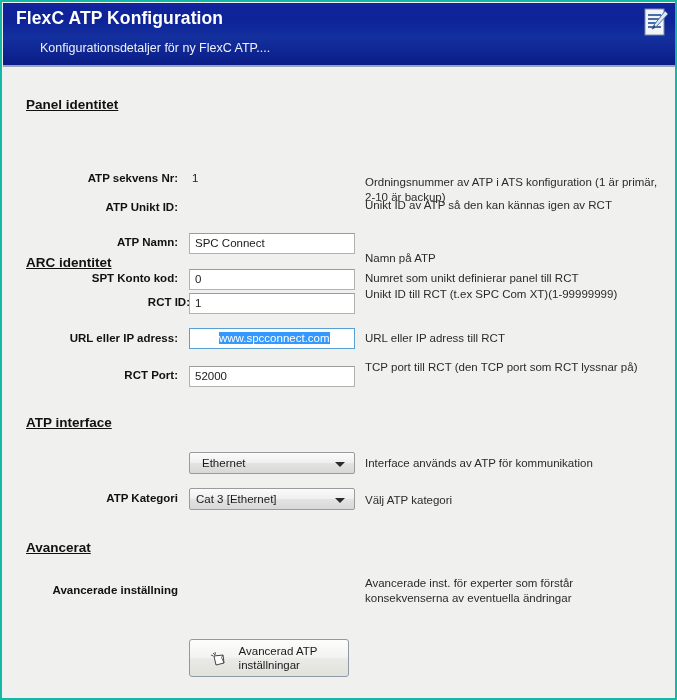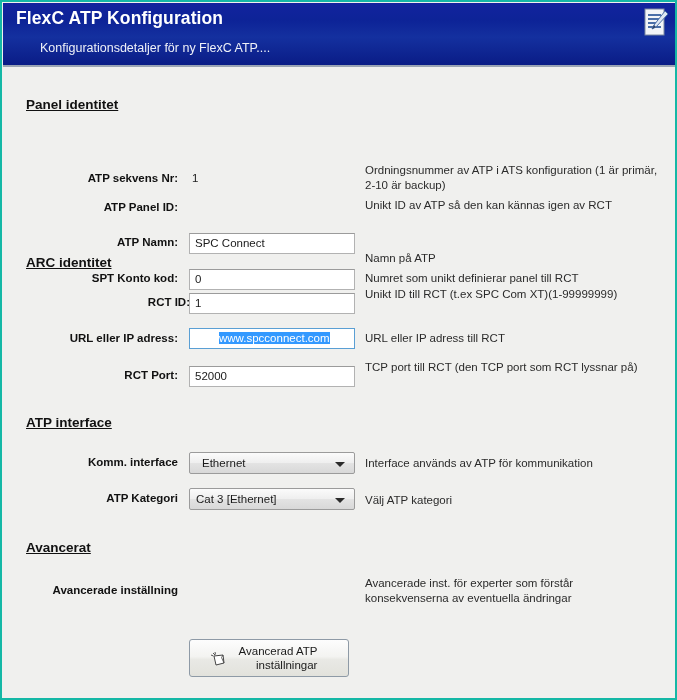--- a/index.html
+++ b/index.html
@@ -190,7 +190,7 @@
 
     <div class="row-label" style="left:0px; top:105px; width:175px;">ATP sekvens Nr:</div>
     <div class="row-value-plain" style="left:189px; top:105px;">1</div>
-    <div class="row-desc" style="left:362px; top:96px; width:300px;">Ordningsnummer av ATP i ATS konfiguration (1 är primär, 2-10 är backup)</div>
+    <div class="row-desc" style="left:362px; top:108px; width:300px;">Ordningsnummer av ATP i ATS konfiguration (1 är primär, 2-10 är backup)</div>
 
     <div class="row-label" style="left:0px; top:134px; width:175px;">ATP Panel ID:</div>
     <div class="row-value-plain" style="left:189px; top:134px;"></div>

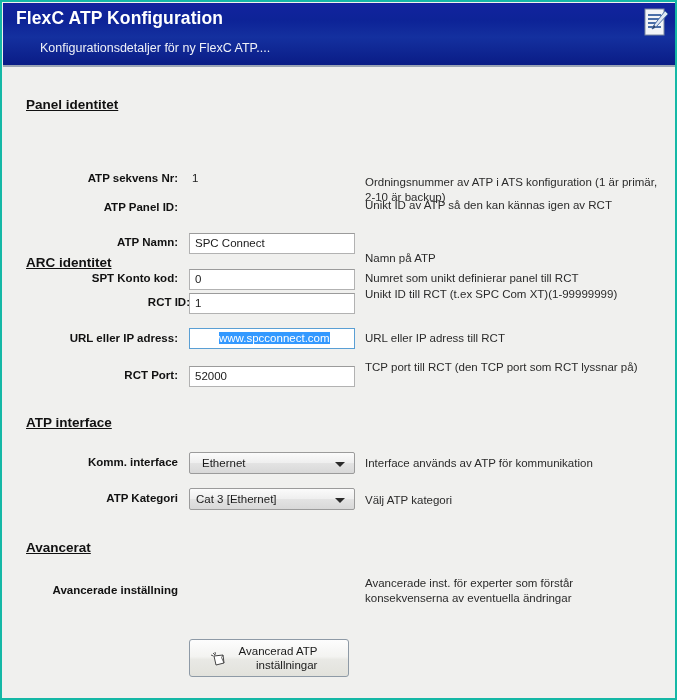--- a/index.html
+++ b/index.html
@@ -192,7 +192,7 @@
     <div class="row-value-plain" style="left:189px; top:105px;">1</div>
     <div class="row-desc" style="left:362px; top:108px; width:300px;">Ordningsnummer av ATP i ATS konfiguration (1 är primär, 2-10 är backup)</div>
 
-    <div class="row-label" style="left:0px; top:134px; width:175px;">ATP Panel ID:</div>
+    <div class="row-label" style="left:0px; top:134px; width:175px;">ATP Unikt ID:</div>
     <div class="row-value-plain" style="left:189px; top:134px;"></div>
     <div class="row-desc" style="left:362px; top:131px; width:300px;">Unikt ID av ATP så den kan kännas igen av RCT</div>
 

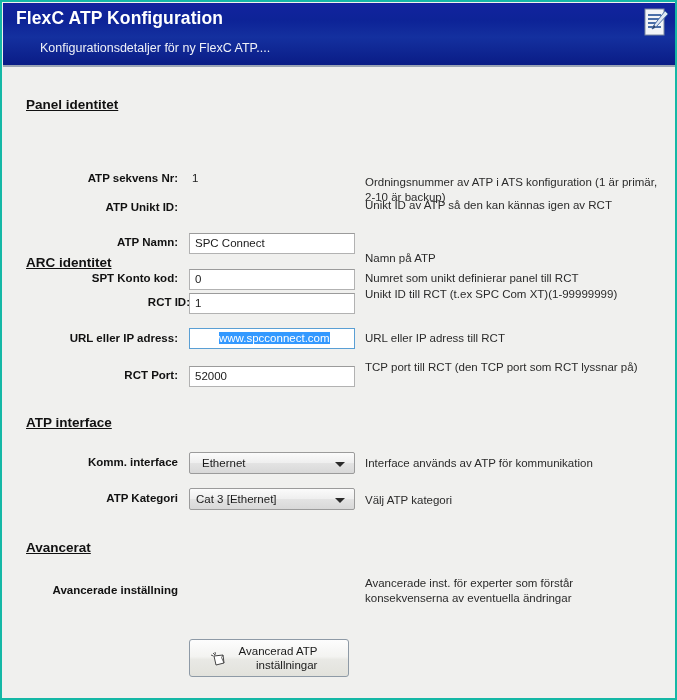--- a/index.html
+++ b/index.html
@@ -220,7 +220,6 @@
 
     <div class="section-head" style="left:23px; top:348px;">ATP interface</div>
 
-    <div class="row-label" style="left:0px; top:389px; width:175px;">Komm. interface</div>
     <div class="combo" style="left:186px; top:385px;padding-left:12px;"><span>Ethernet</span><span class="arrow"></span></div>
     <div class="row-desc" style="left:362px; top:389px; width:300px;">Interface används av ATP för kommunikation</div>
 

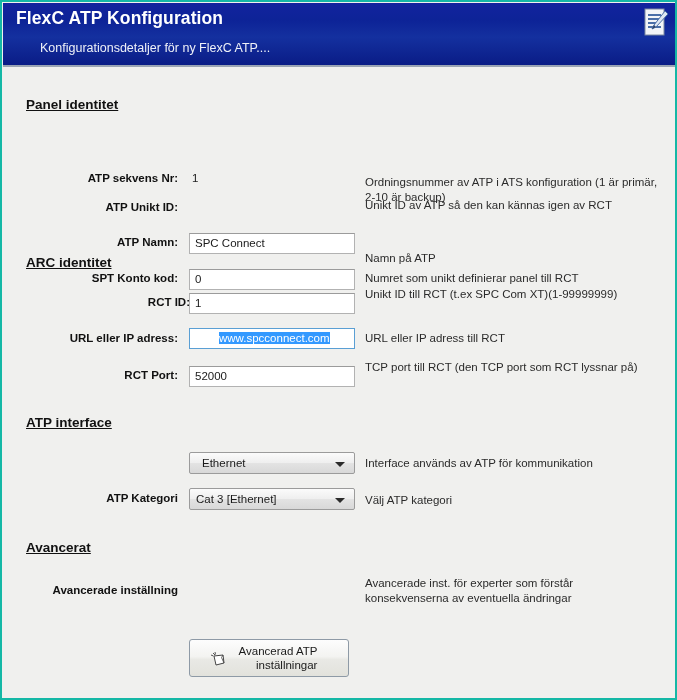--- a/index.html
+++ b/index.html
@@ -156,7 +156,7 @@
   }
   .btn-adv .lbl {
     display: inline-block;
-    text-align: right;
+    text-align: left;
     padding-left: 18px;
   }
   .btn-adv .ico {

